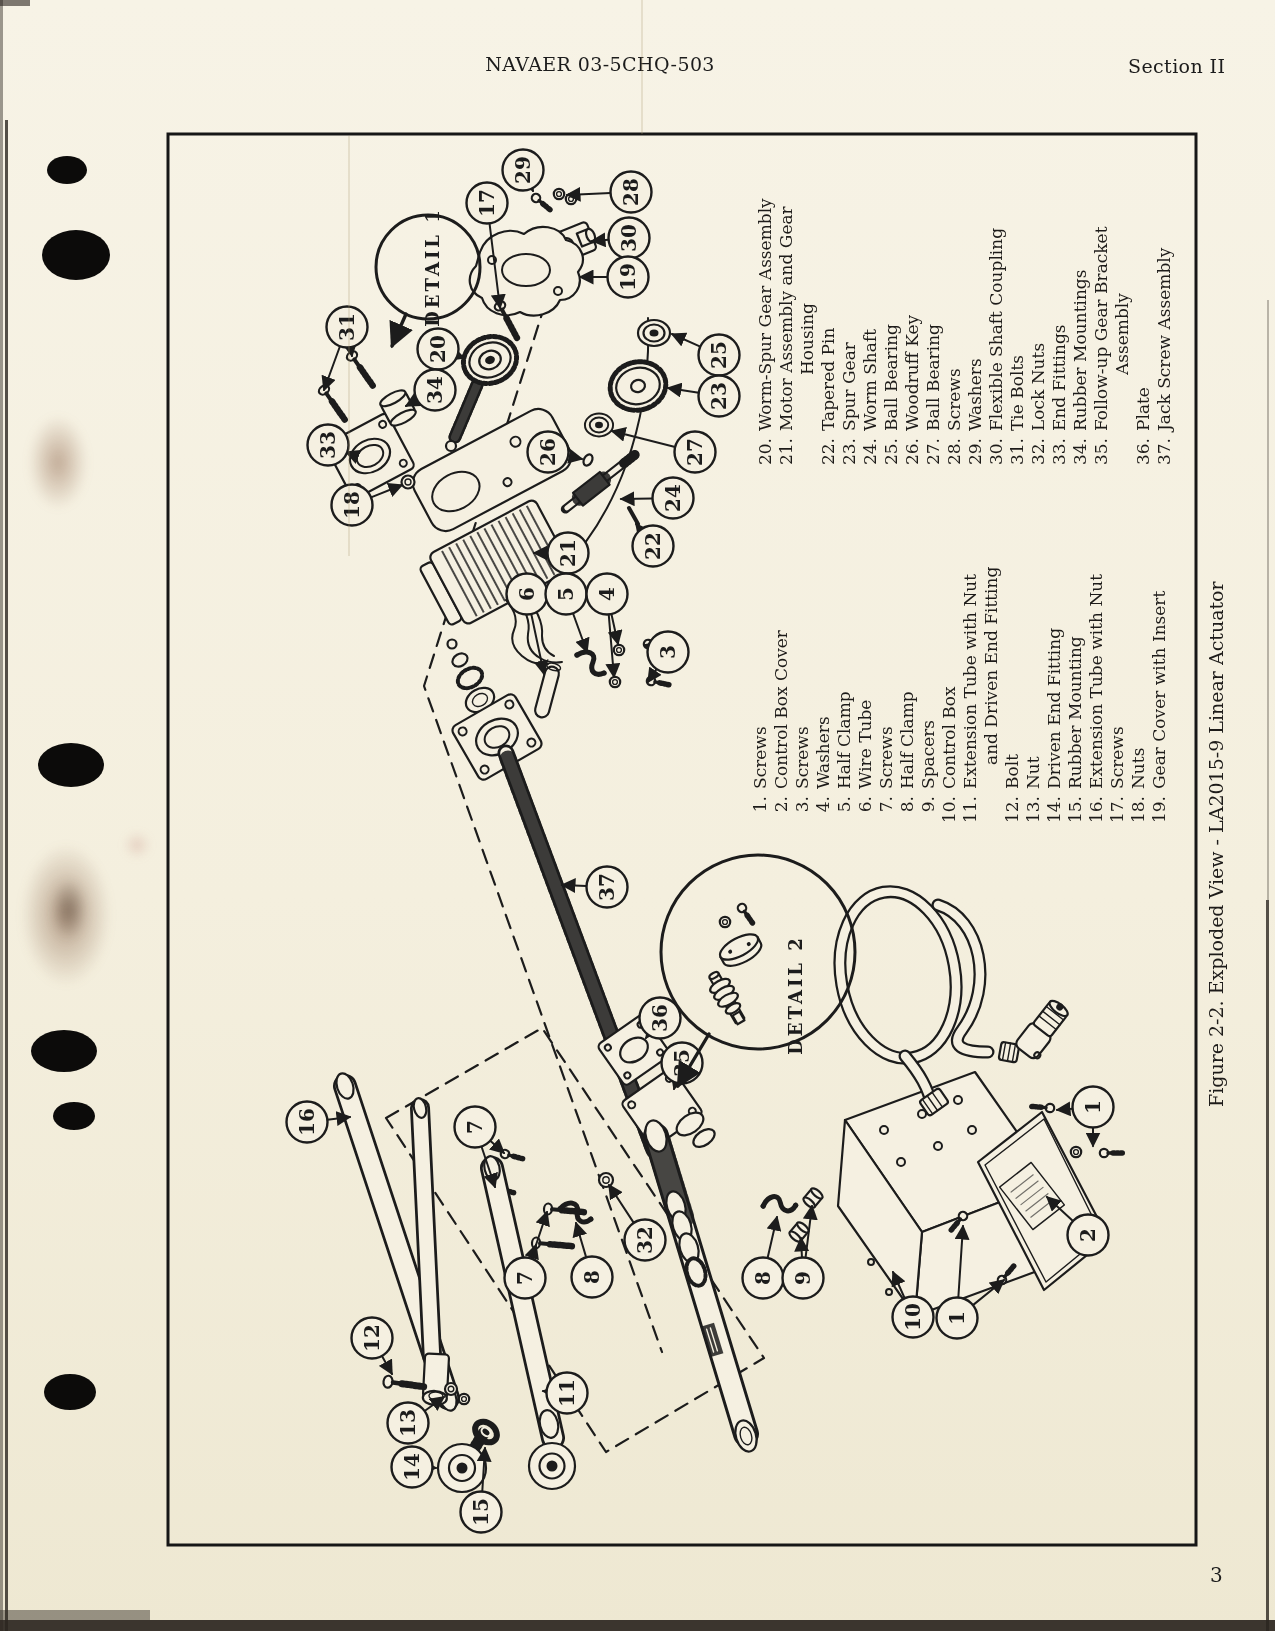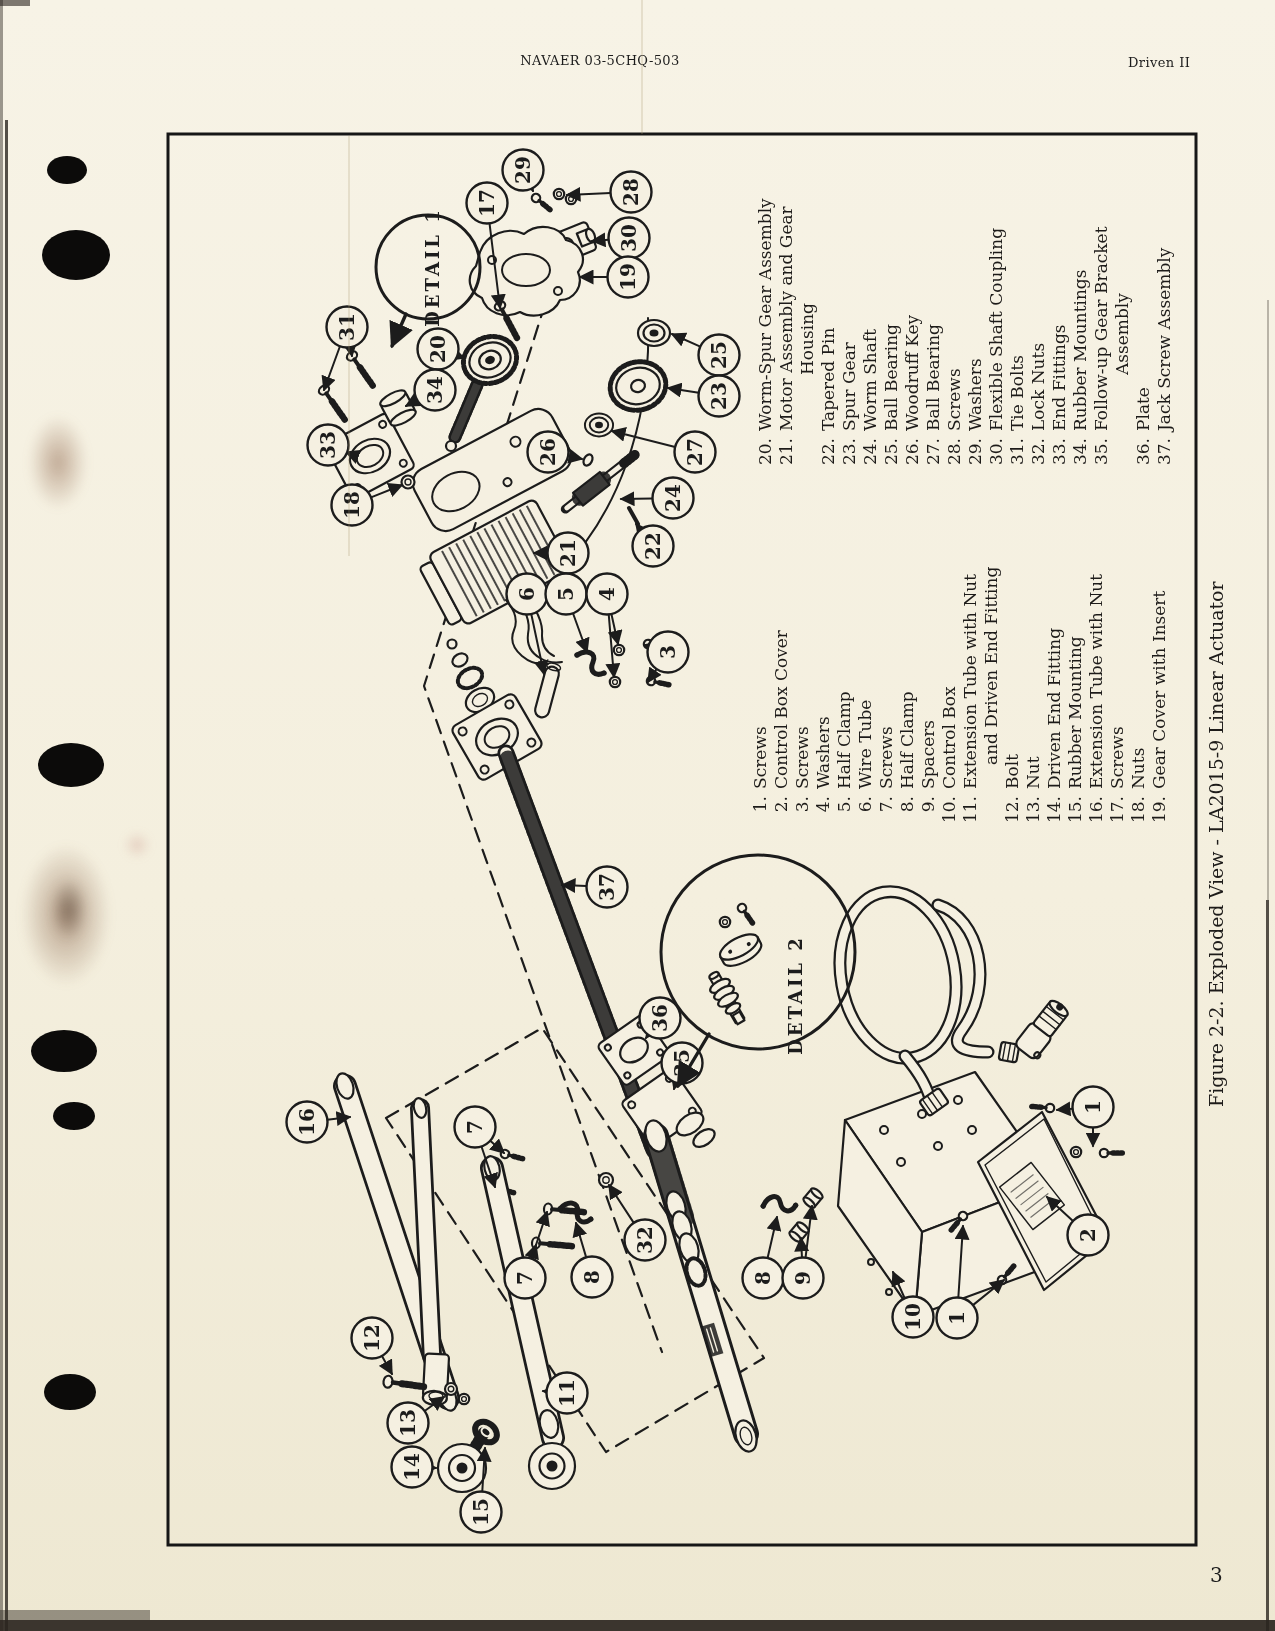--- a/index.html
+++ b/index.html
@@ -9,7 +9,7 @@
     font-family:"DejaVu Serif","Liberation Serif",serif;color:#1c1c1c;
   }
   .abs{position:absolute}
-  .hdr{font-size:13px;letter-spacing:.4px;white-space:nowrap}
+  .hdr{font-size:19px;letter-spacing:.4px;white-space:nowrap}
   .pageno{font-size:20px}
   
   .plist{position:absolute;font-size:17px;line-height:21px;transform:rotate(-90deg);color:#1d1b19}

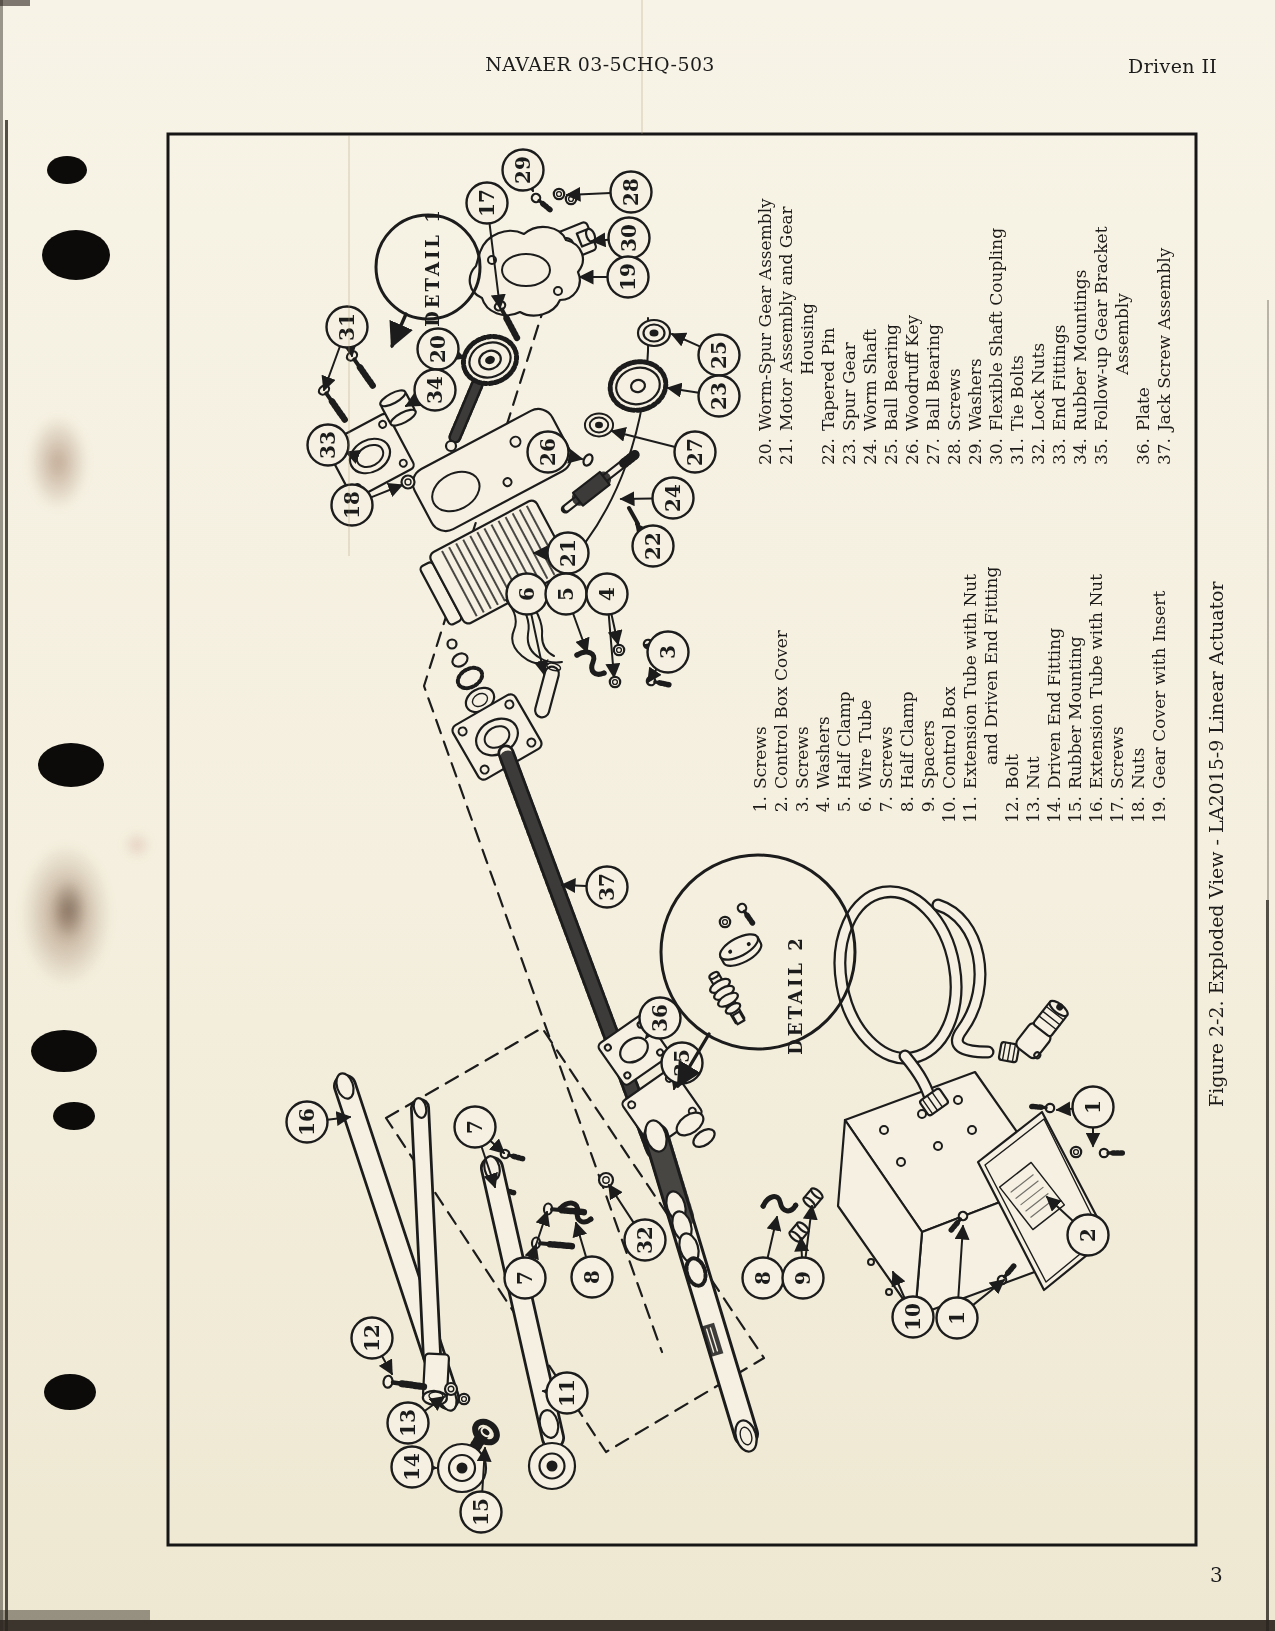--- a/index.html
+++ b/index.html
@@ -39,7 +39,7 @@
 <body>
 
 <div class="abs hdr" style="left:440px;top:53px;width:320px;text-align:center">NAVAER 03-5CHQ-503</div>
-<div class="abs hdr" style="left:1128px;top:55px;width:130px">Driven II</div>
+<div class="abs hdr" style="left:1128px;top:55px;width:130px">Section II</div>
 <div class="abs pageno" style="left:1210px;top:1563px">3</div>
 
 <div id="list-upper" class="plist" style="left:820px;top:117px;width:290px;height:420px">

